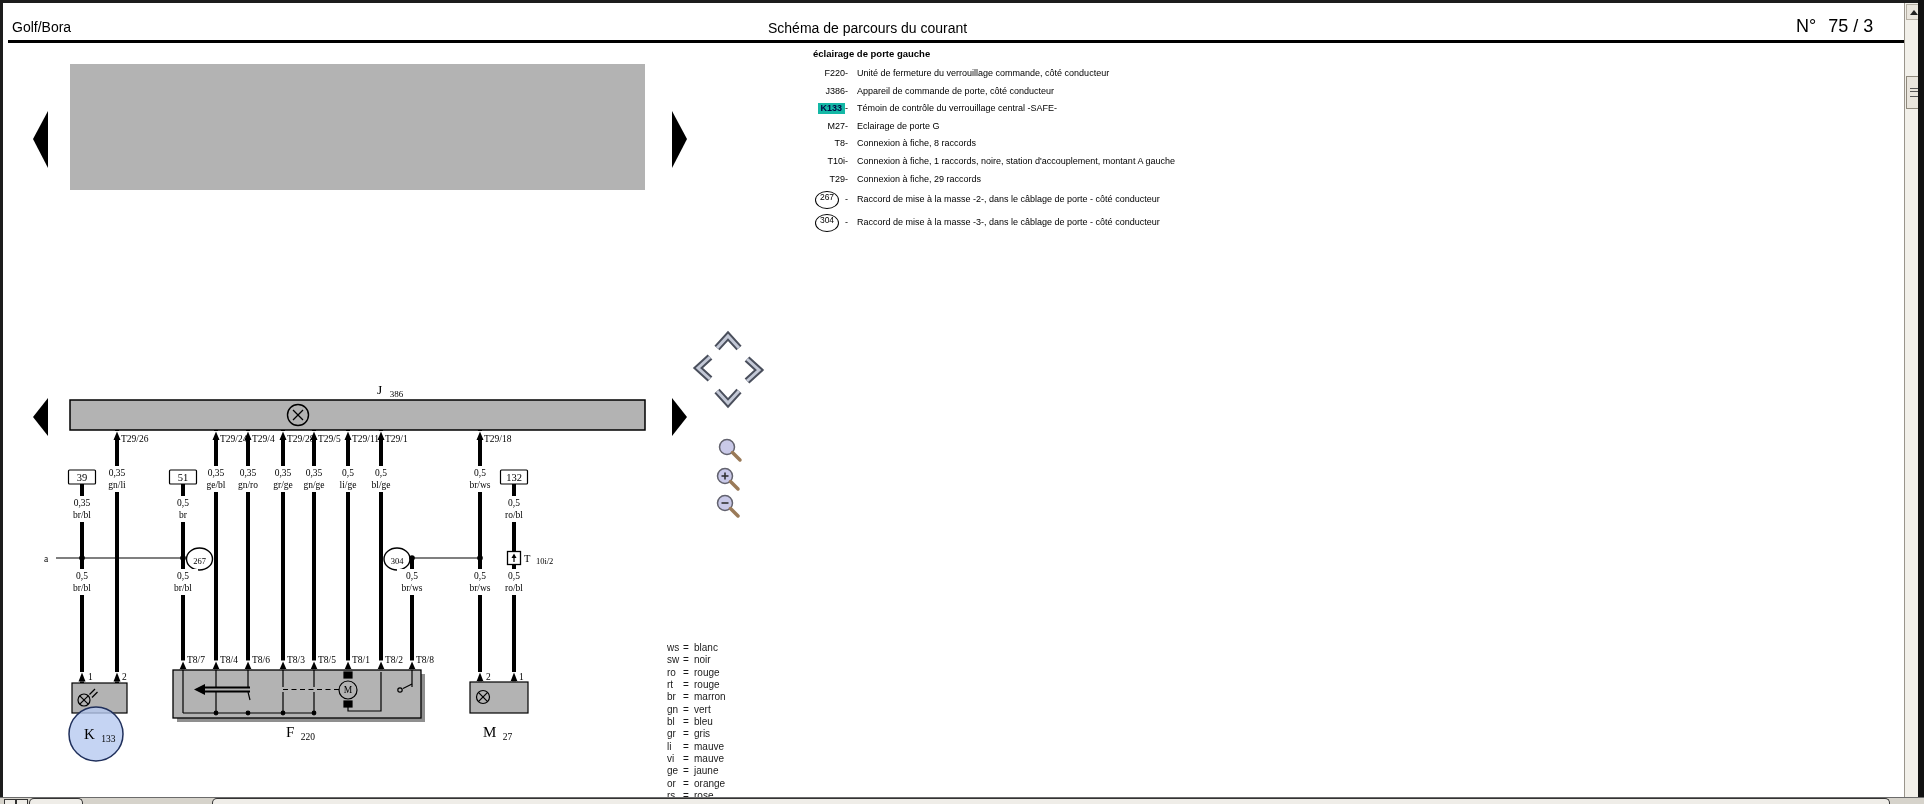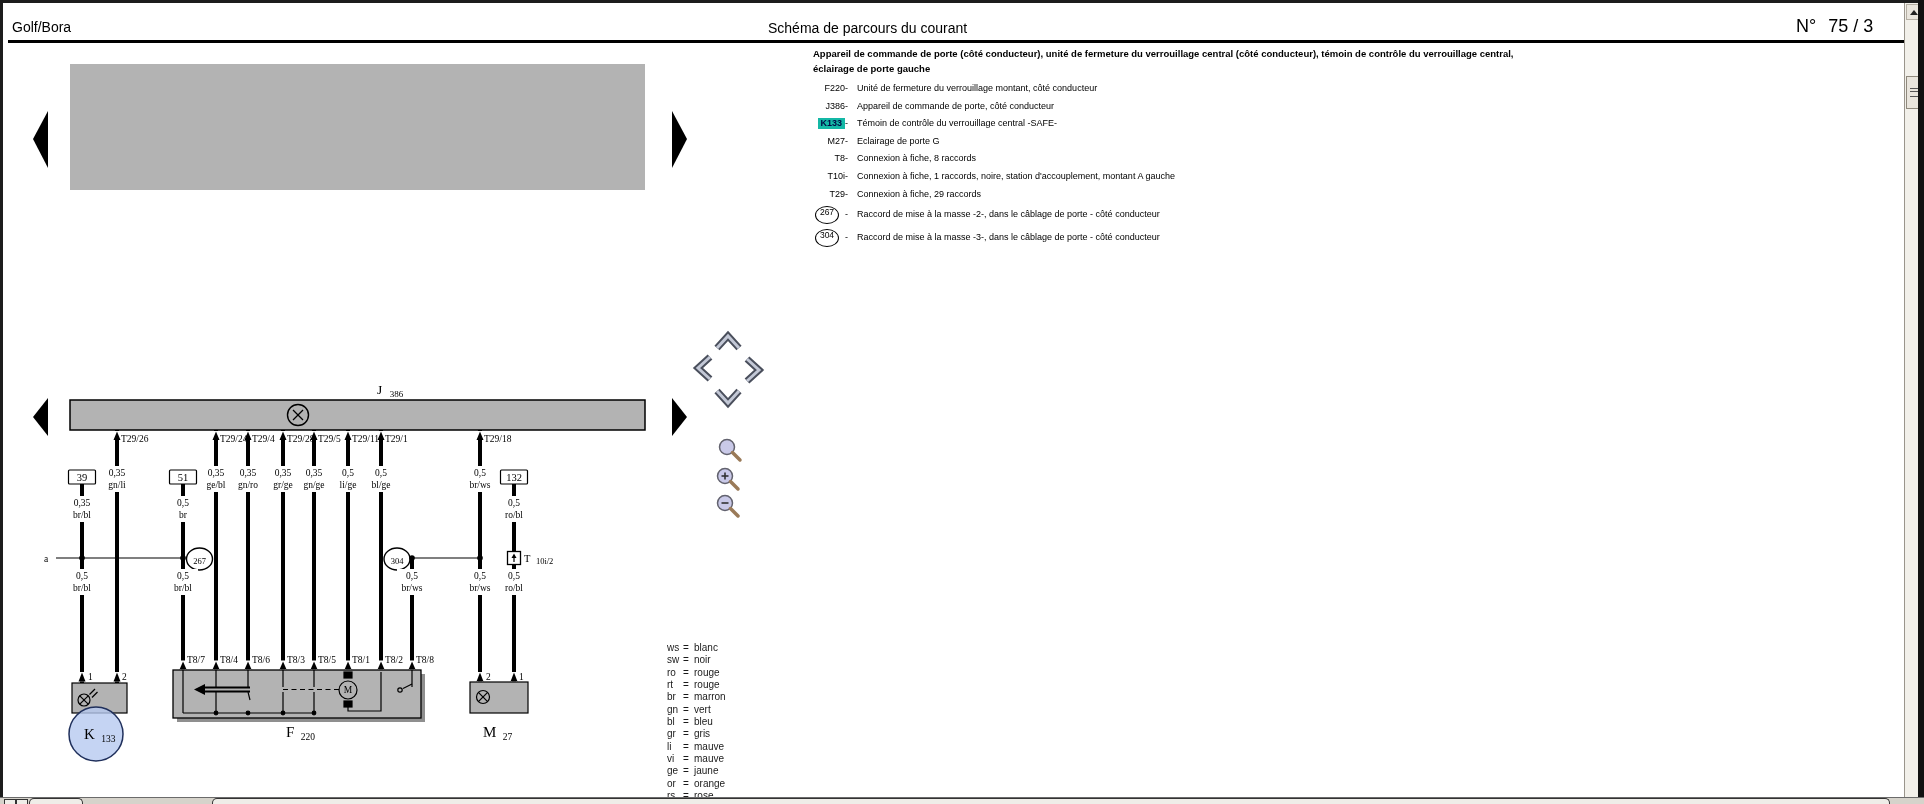--- a/index.html
+++ b/index.html
@@ -338,7 +338,6 @@
 
 <div class="abs legend">
   <div class="legend-title">
-    <div>Appareil de commande de porte (côté conducteur), unité de fermeture du verrouillage central (côté conducteur), témoin de contrôle du verrouillage central,</div>
     <div>éclairage de porte gauche</div>
   </div>
   <div class="lrow">

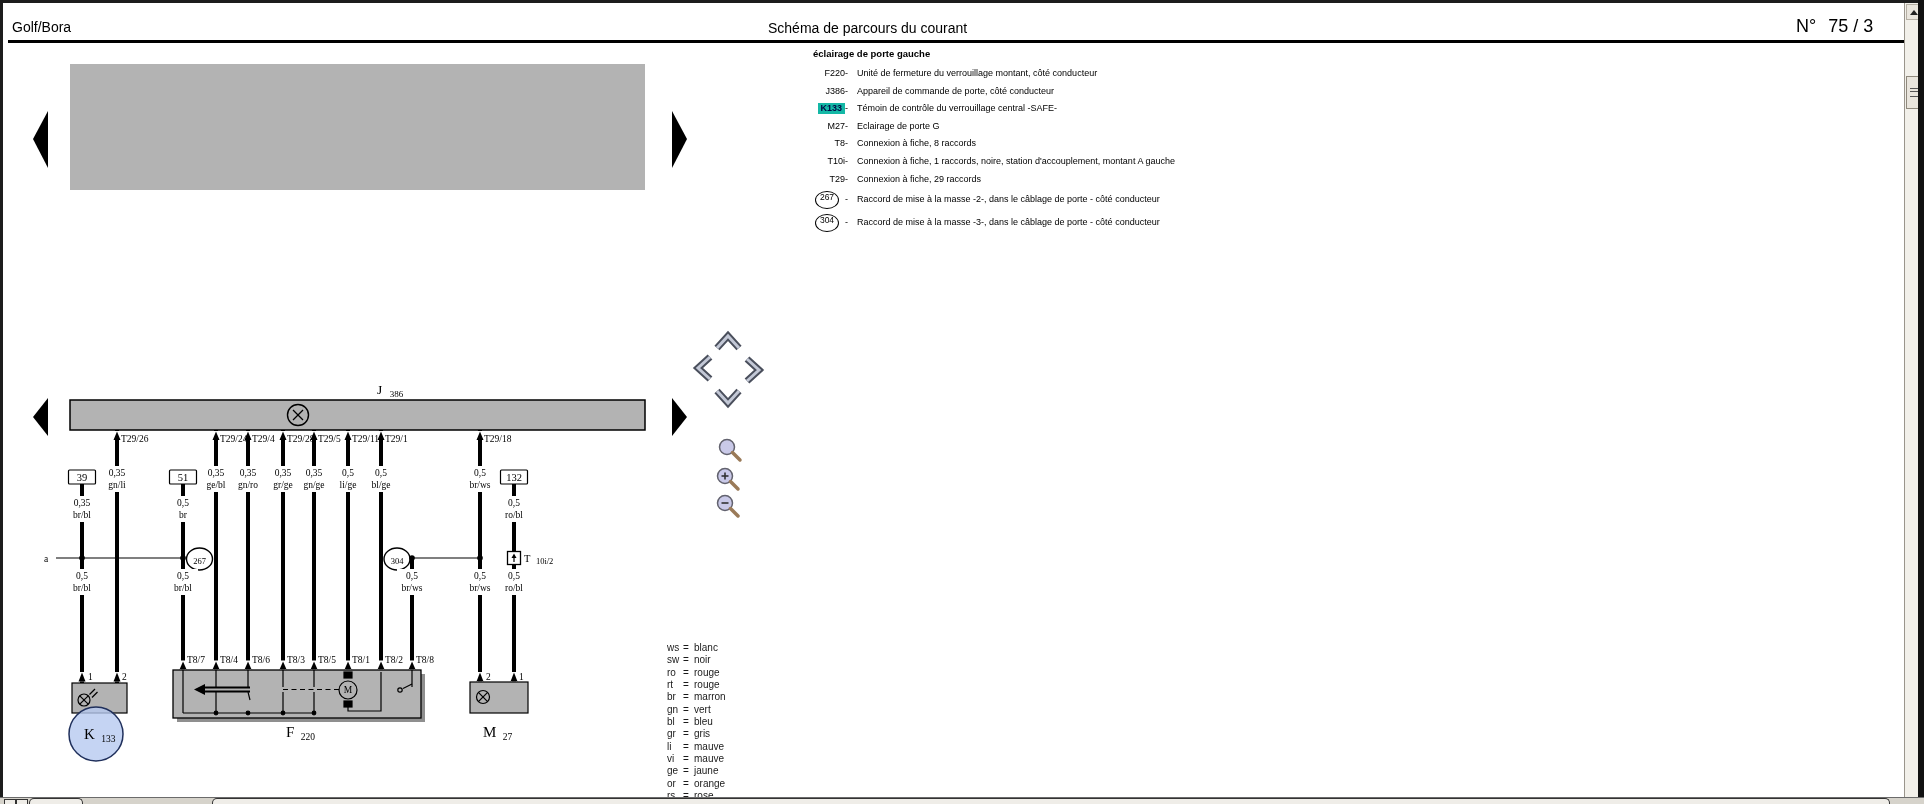--- a/index.html
+++ b/index.html
@@ -343,7 +343,7 @@
   <div class="lrow">
     <span class="code">F220</span>
     <span class="dash">-</span>
-    <span>Unité de fermeture du verrouillage montant, côté conducteur</span>
+    <span>Unité de fermeture du verrouillage commande, côté conducteur</span>
   </div>
   <div class="lrow">
     <span class="code">J386</span>

